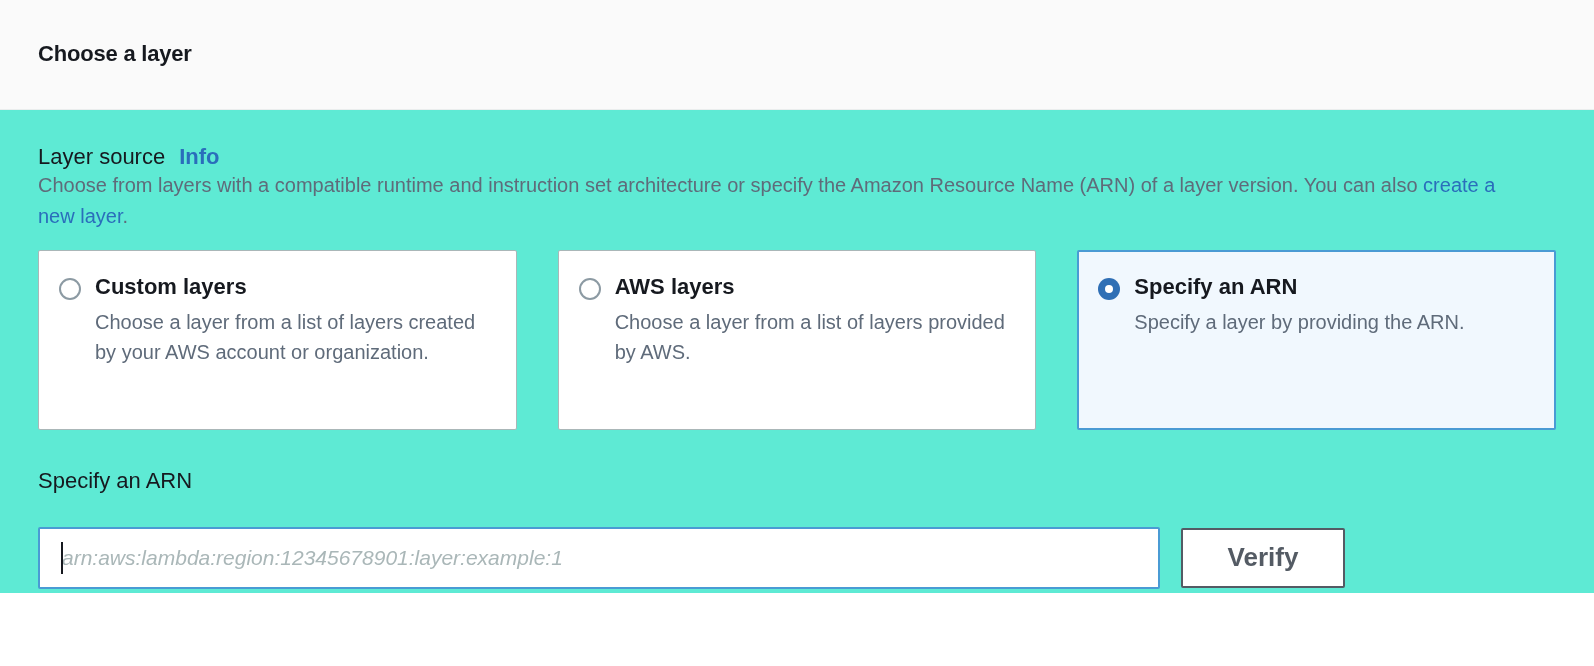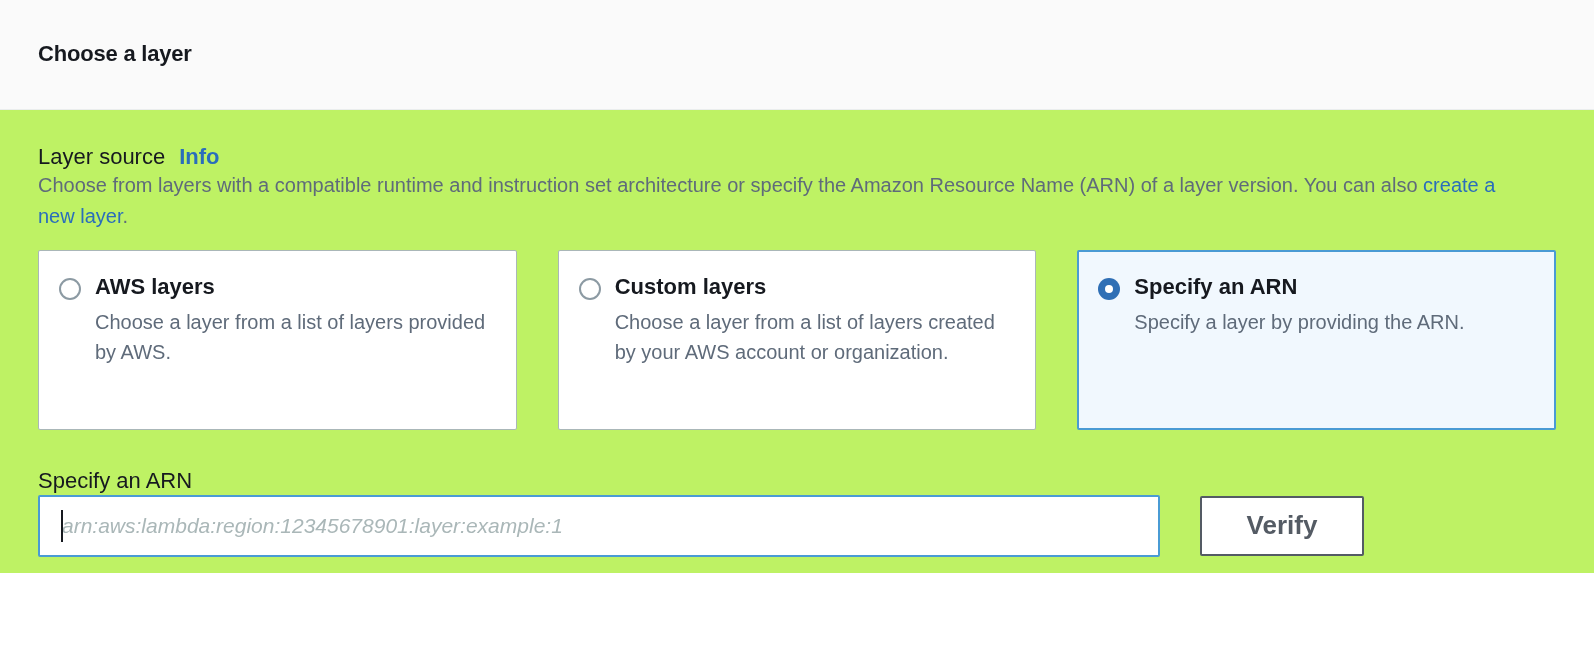--- a/index.html
+++ b/index.html
@@ -32,8 +32,8 @@
 
   
   .modal-body {
-    padding: 34px 38px 16px 38px;
-    background: #bef264;
+    padding: 34px 38px 4px 38px;
+    background: #5eead4;
   }
 
   .field-label-row {

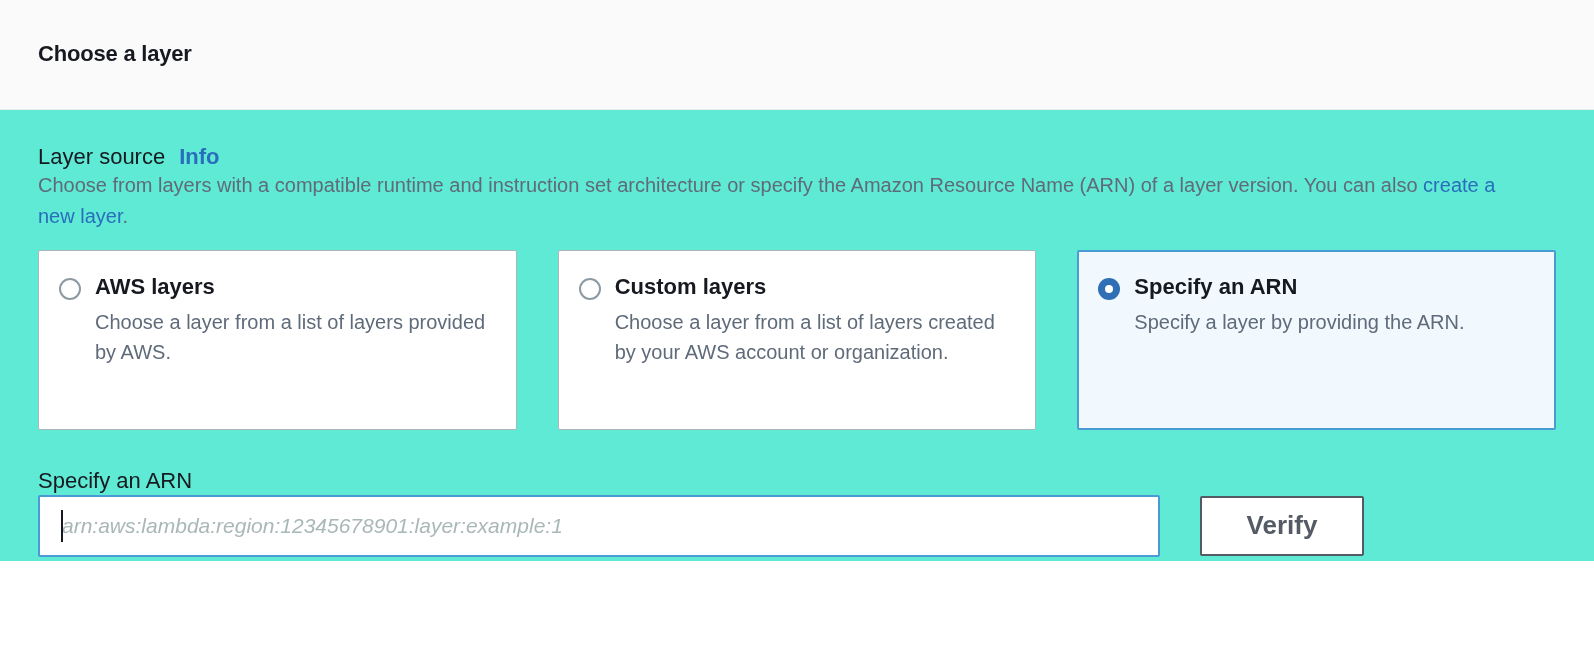--- a/index.html
+++ b/index.html
@@ -217,16 +217,16 @@
     <div class="tile">
       <span class="radio"></span>
       <span class="tile-text">
-        <span class="tile-title">AWS layers</span>
-        <span class="tile-desc">Choose a layer from a list of layers provided by AWS.</span>
+        <span class="tile-title">Custom layers</span>
+        <span class="tile-desc">Choose a layer from a list of layers created by your AWS account or organization.</span>
       </span>
     </div>
 
     <div class="tile">
       <span class="radio"></span>
       <span class="tile-text">
-        <span class="tile-title">Custom layers</span>
-        <span class="tile-desc">Choose a layer from a list of layers created by your AWS account or organization.</span>
+        <span class="tile-title">AWS layers</span>
+        <span class="tile-desc">Choose a layer from a list of layers provided by AWS.</span>
       </span>
     </div>
 

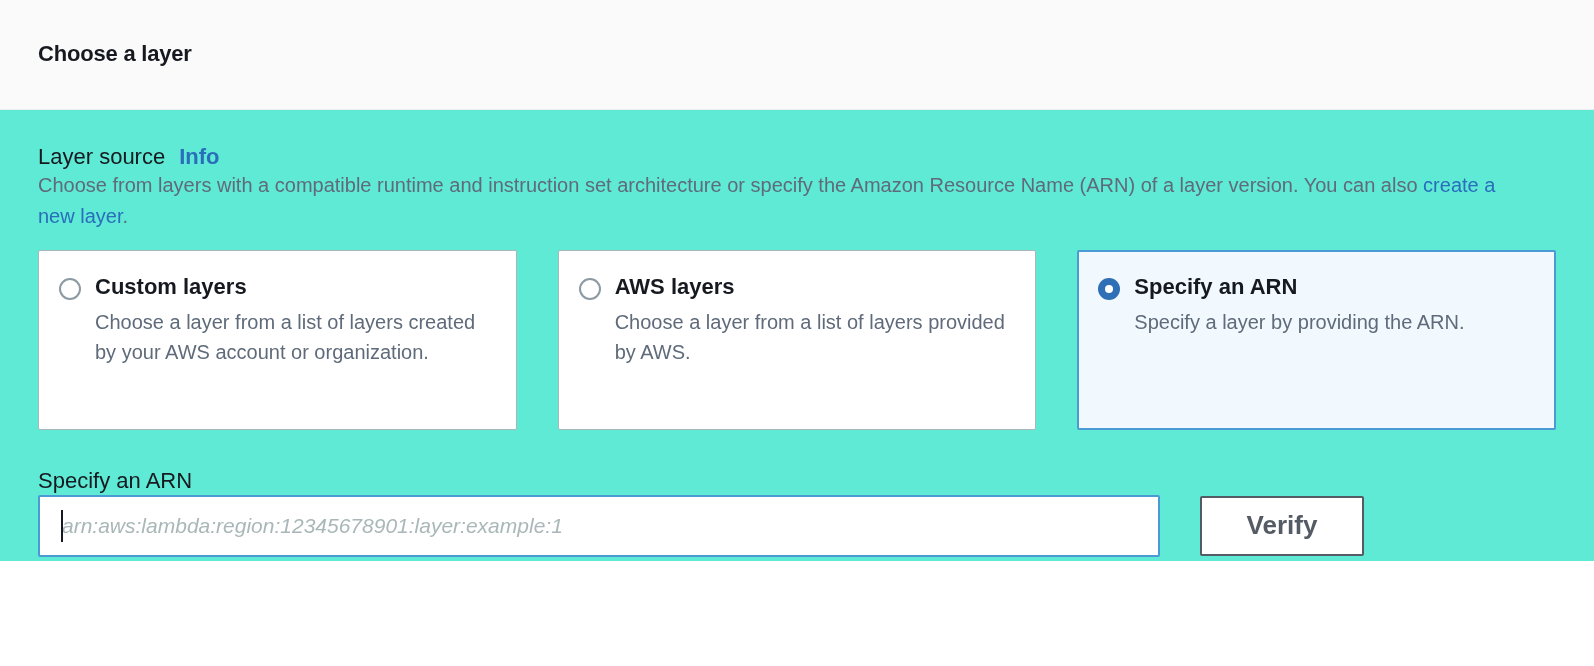--- a/index.html
+++ b/index.html
@@ -148,10 +148,10 @@
   }
 
   .arn-input-row {
-    margin-top: 0;
+    margin-top: 32px;
     display: flex;
     align-items: center;
-    gap: 40px;
+    gap: 21px;
   }
   .arn-input {
     width: 1122px;

